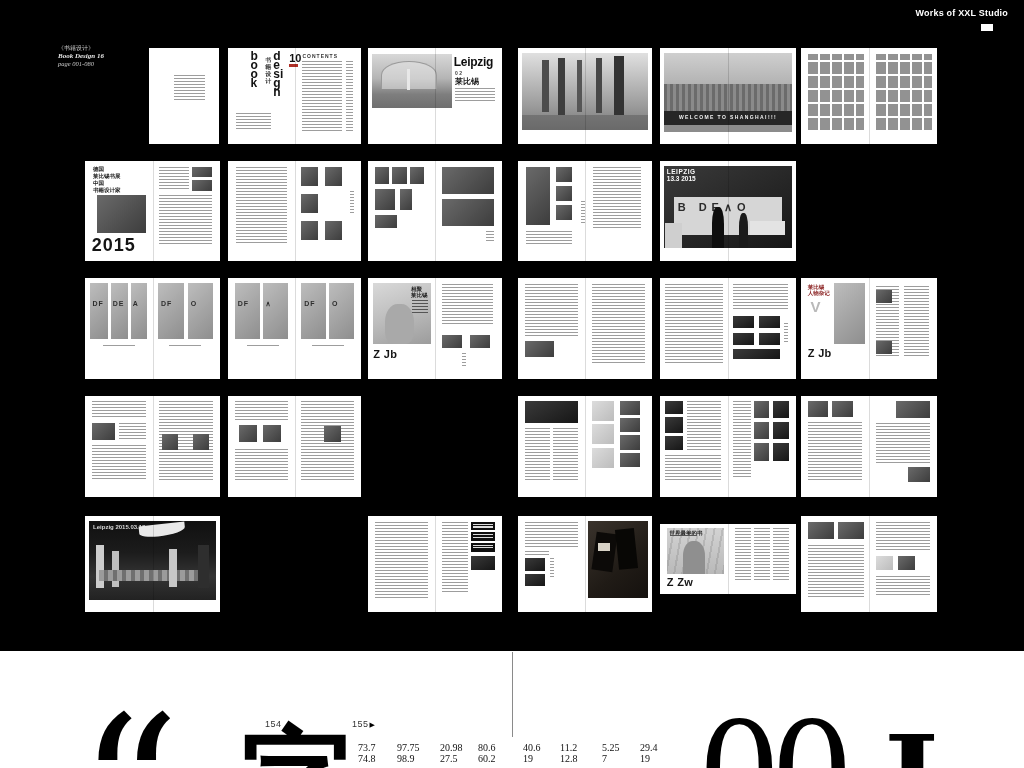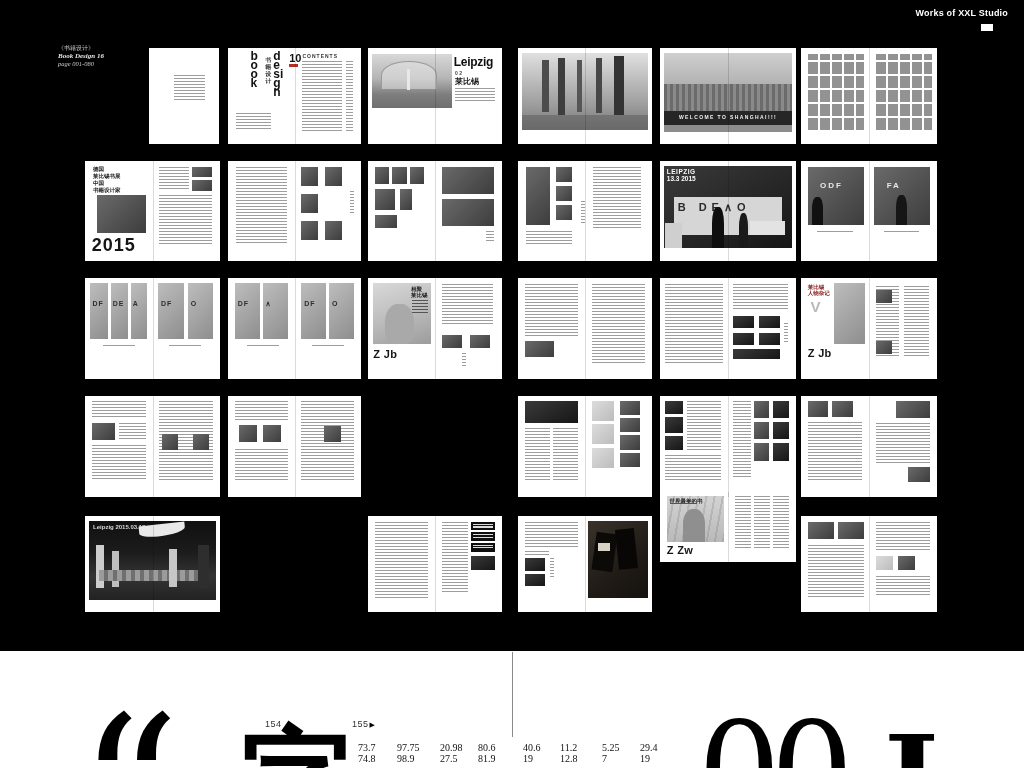--- a/index.html
+++ b/index.html
@@ -167,16 +167,6 @@
     <i style="left:4%;top:62%;width:12%;height:25%;background:#cfcfcf"></i>
   </div>
 
-  <div class="sp" style="left:801px;top:161px;width:136px;height:100px">
-    <i class="ph dk" style="left:5%;top:6%;width:41%;height:58%"></i>
-    <b style="left:14%;top:20%;font-size:8px;font-weight:bold;color:#e8e8e8;letter-spacing:2px">ODF</b>
-    <i style="left:8%;top:36%;width:8%;height:28%;background:#111;border-radius:40% 40% 0 0"></i>
-    <b class="tl" style="left:12%;top:70%;width:26%;height:3%"></b>
-    <i class="ph dk" style="left:54%;top:6%;width:41%;height:58%"></i>
-    <b style="left:63%;top:20%;font-size:8px;font-weight:bold;color:#e8e8e8;letter-spacing:2px">FA</b>
-    <i style="left:70%;top:34%;width:8%;height:30%;background:#161616;border-radius:40% 40% 0 0"></i>
-    <b class="tl" style="left:61%;top:70%;width:26%;height:3%"></b>
-  </div>
 
   <div class="sp" style="left:85px;top:278px;width:135px;height:101px">
     <i class="ph" style="left:4%;top:5%;width:13%;height:55%">

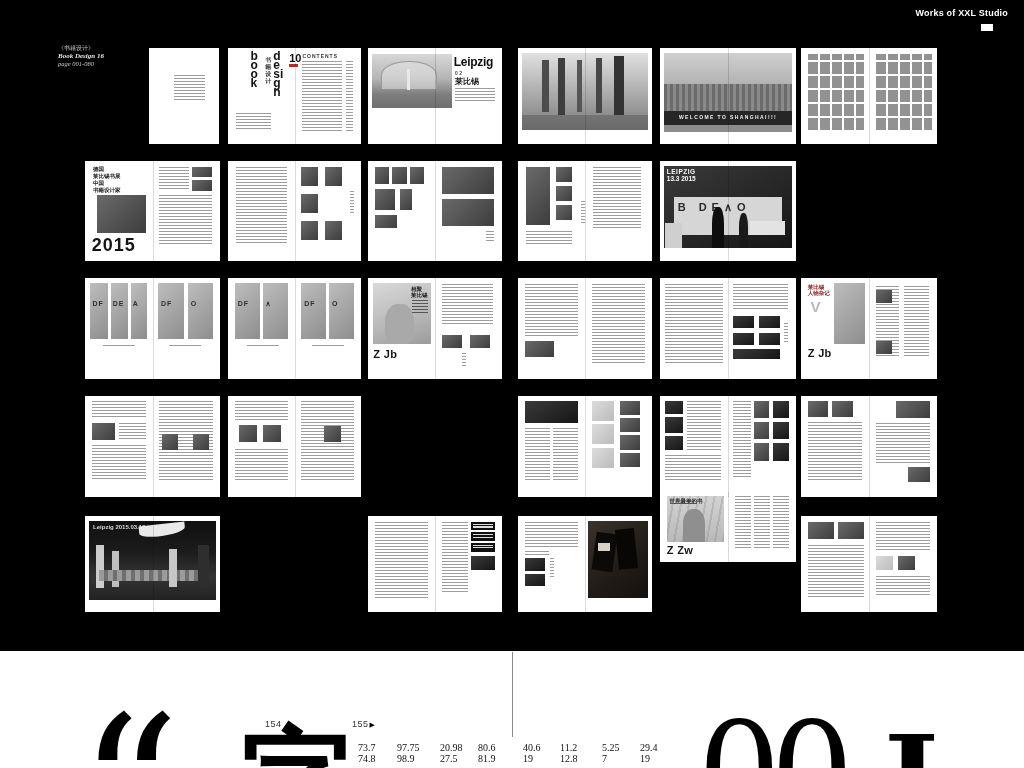--- a/index.html
+++ b/index.html
@@ -337,7 +337,7 @@
     <i style="left:60%;top:28%;width:9%;height:8%;background:#d8d2c6"></i>
   </div>
 
-  <div class="sp" style="left:660px;top:492px;width:136px;height:70px">
+  <div class="sp" style="left:660px;top:524px;width:136px;height:70px">
     <i class="ph" style="left:5%;top:5%;width:42%;height:66%;background:linear-gradient(180deg,#d3d3d3,#b9b9b9)"></i>
     <i style="left:5%;top:5%;width:42%;height:66%;background:repeating-linear-gradient(100deg,transparent 0 6px,rgba(120,120,120,.25) 6px 8px)"></i>
     <i style="left:17%;top:24%;width:16%;height:47%;background:#8f8f8f;border-radius:45% 45% 0 0"></i>

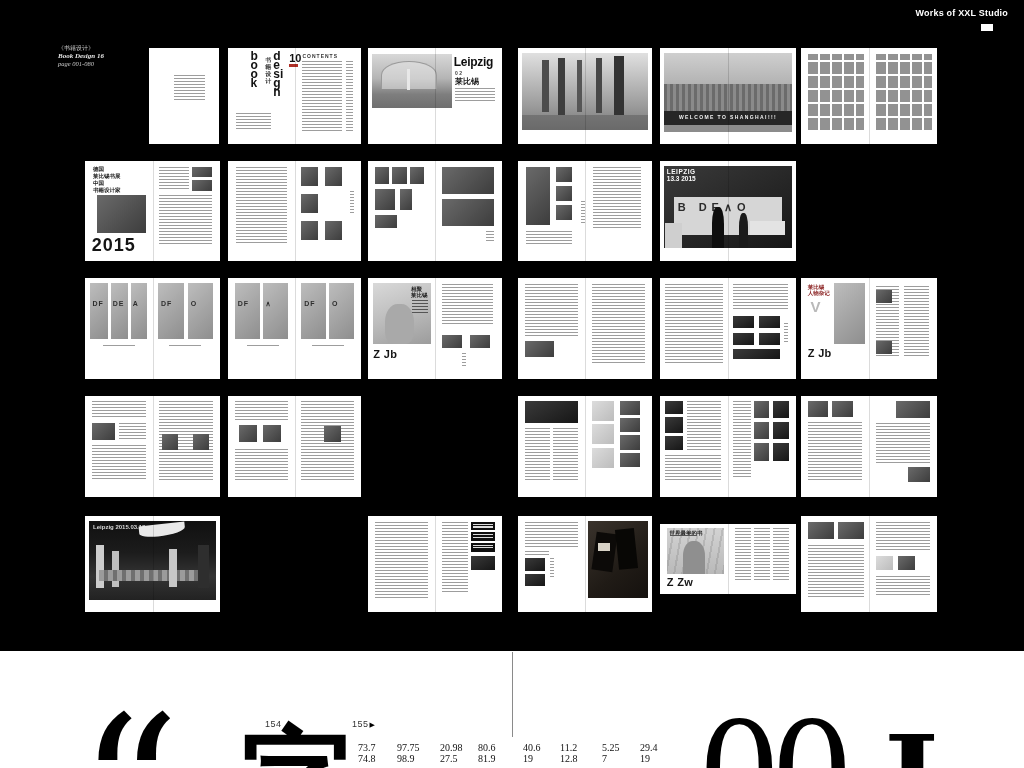--- a/index.html
+++ b/index.html
@@ -381,7 +381,7 @@
   </div>
   <div class="meas" style="left:478px">
     <div>80.6</div>
-      <div>81.9</div>
+      <div>60.2</div>
   </div>
   <div class="meas" style="left:523px">
     <div>40.6</div>

